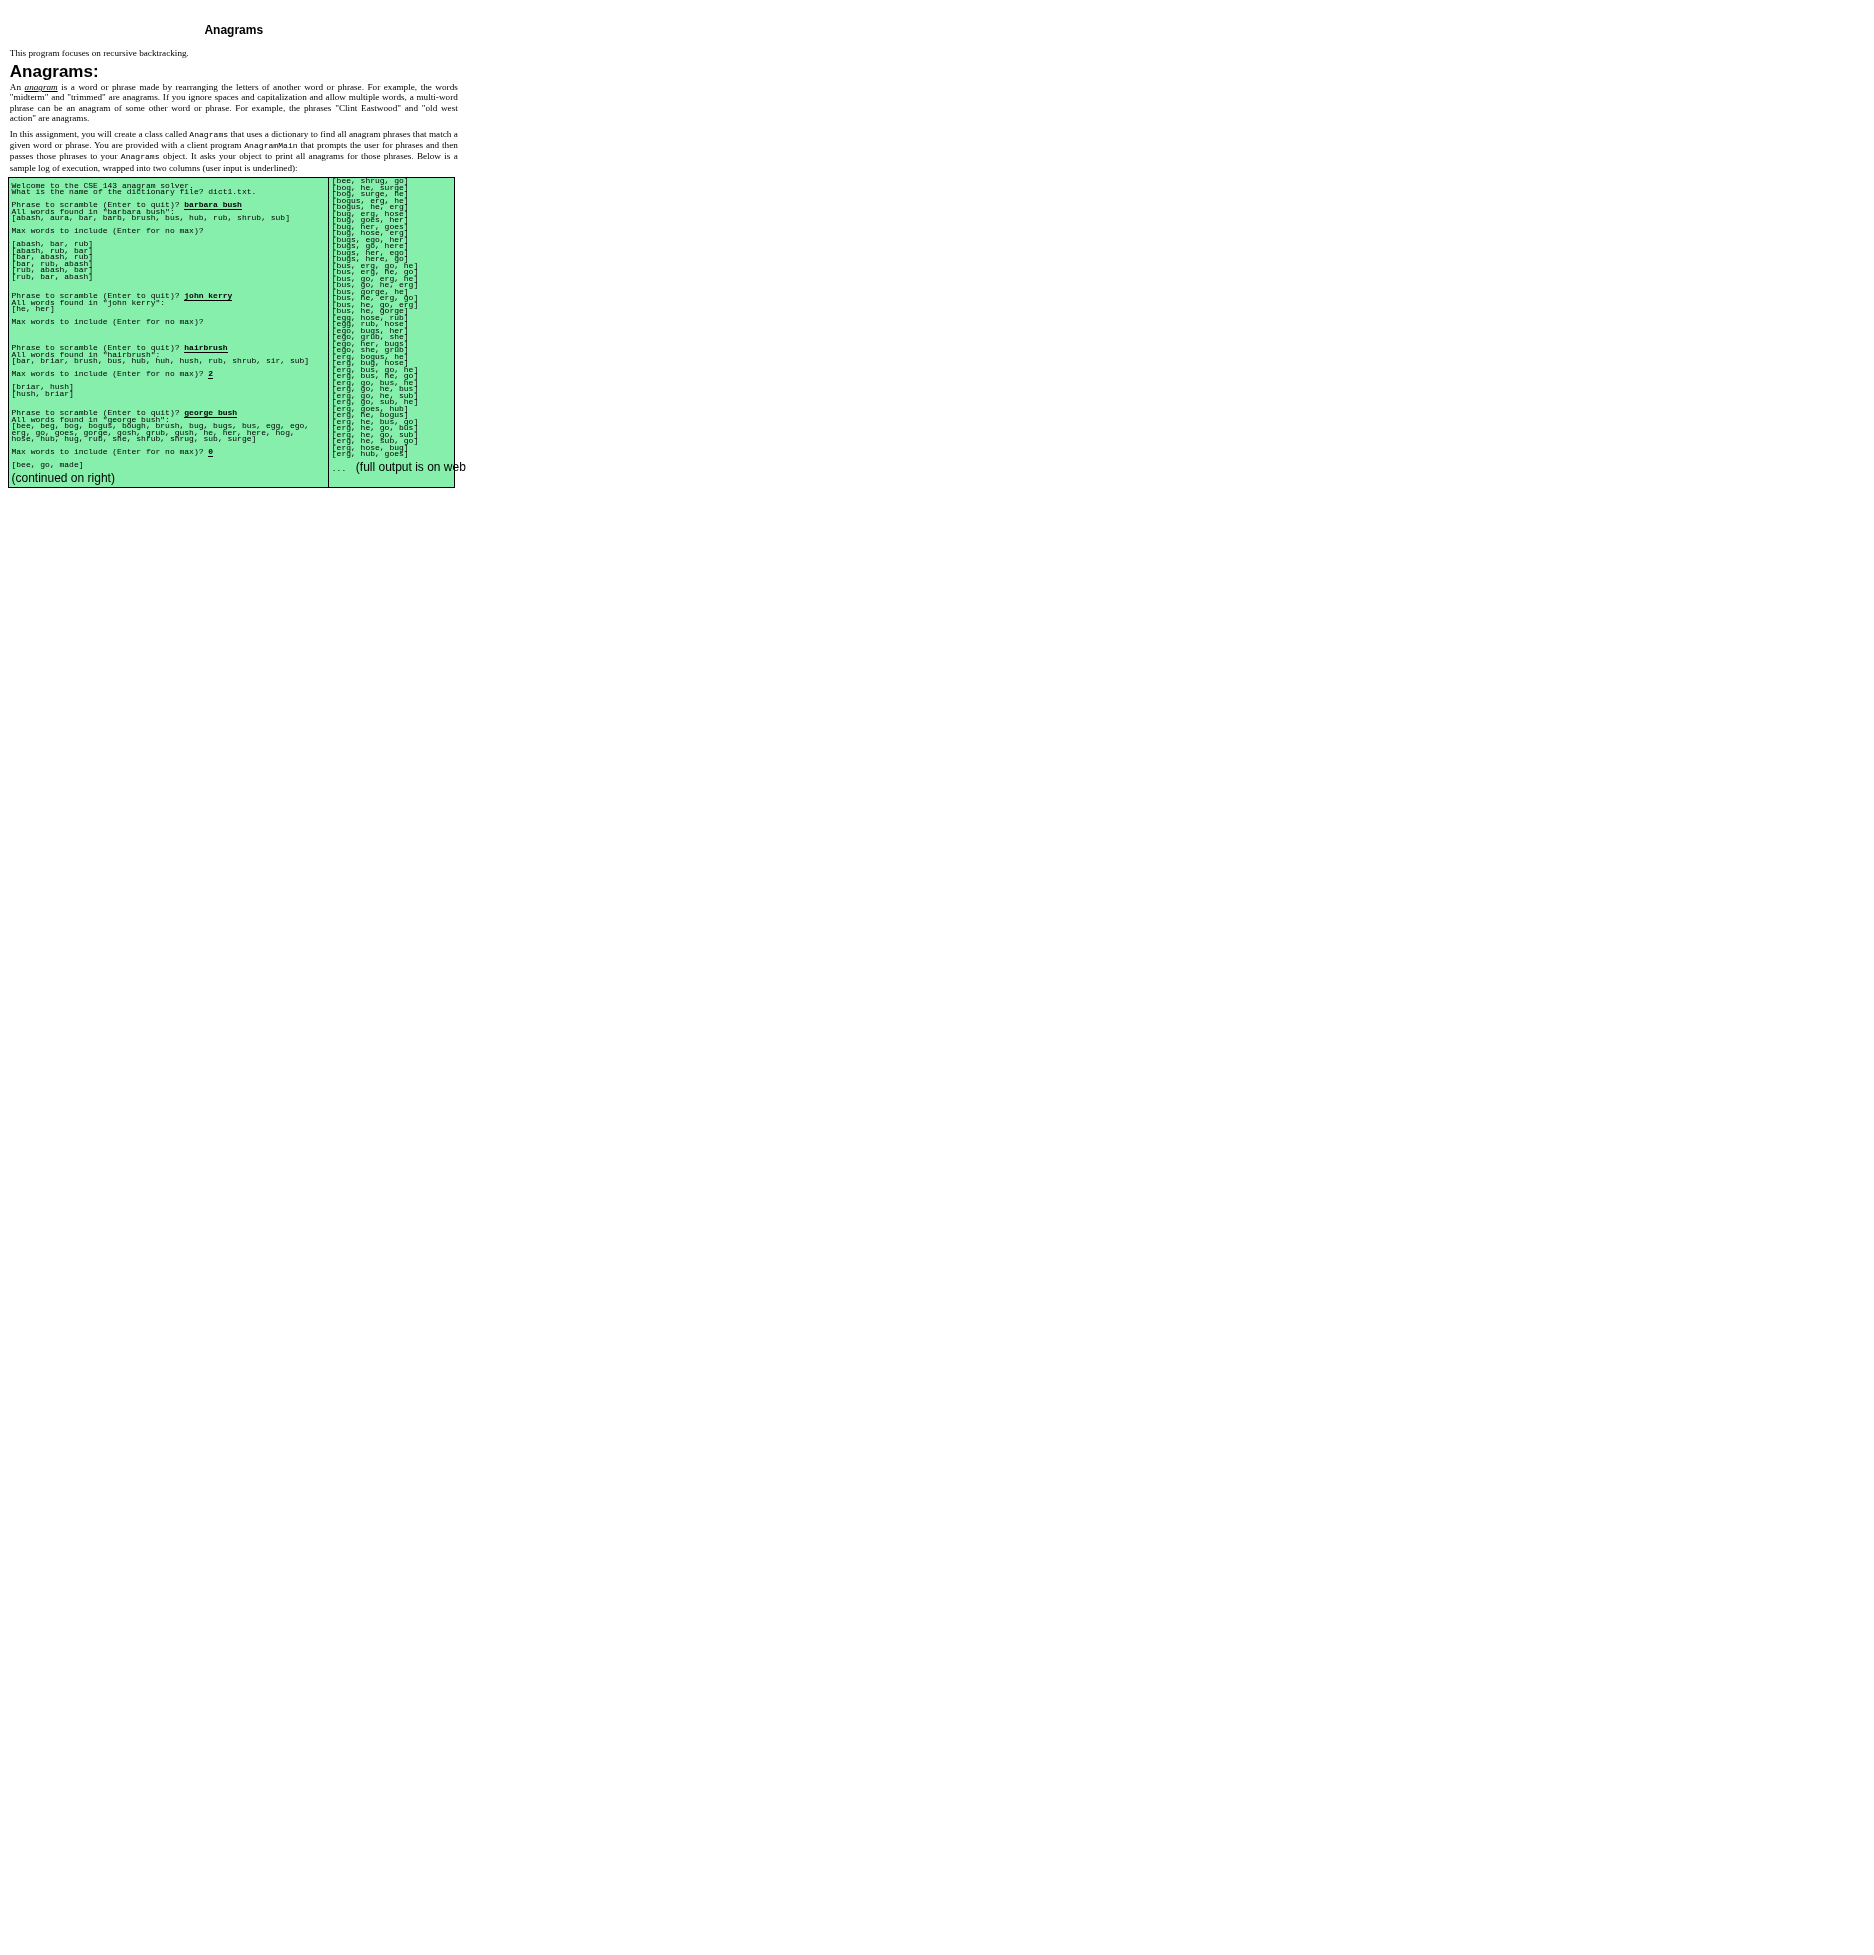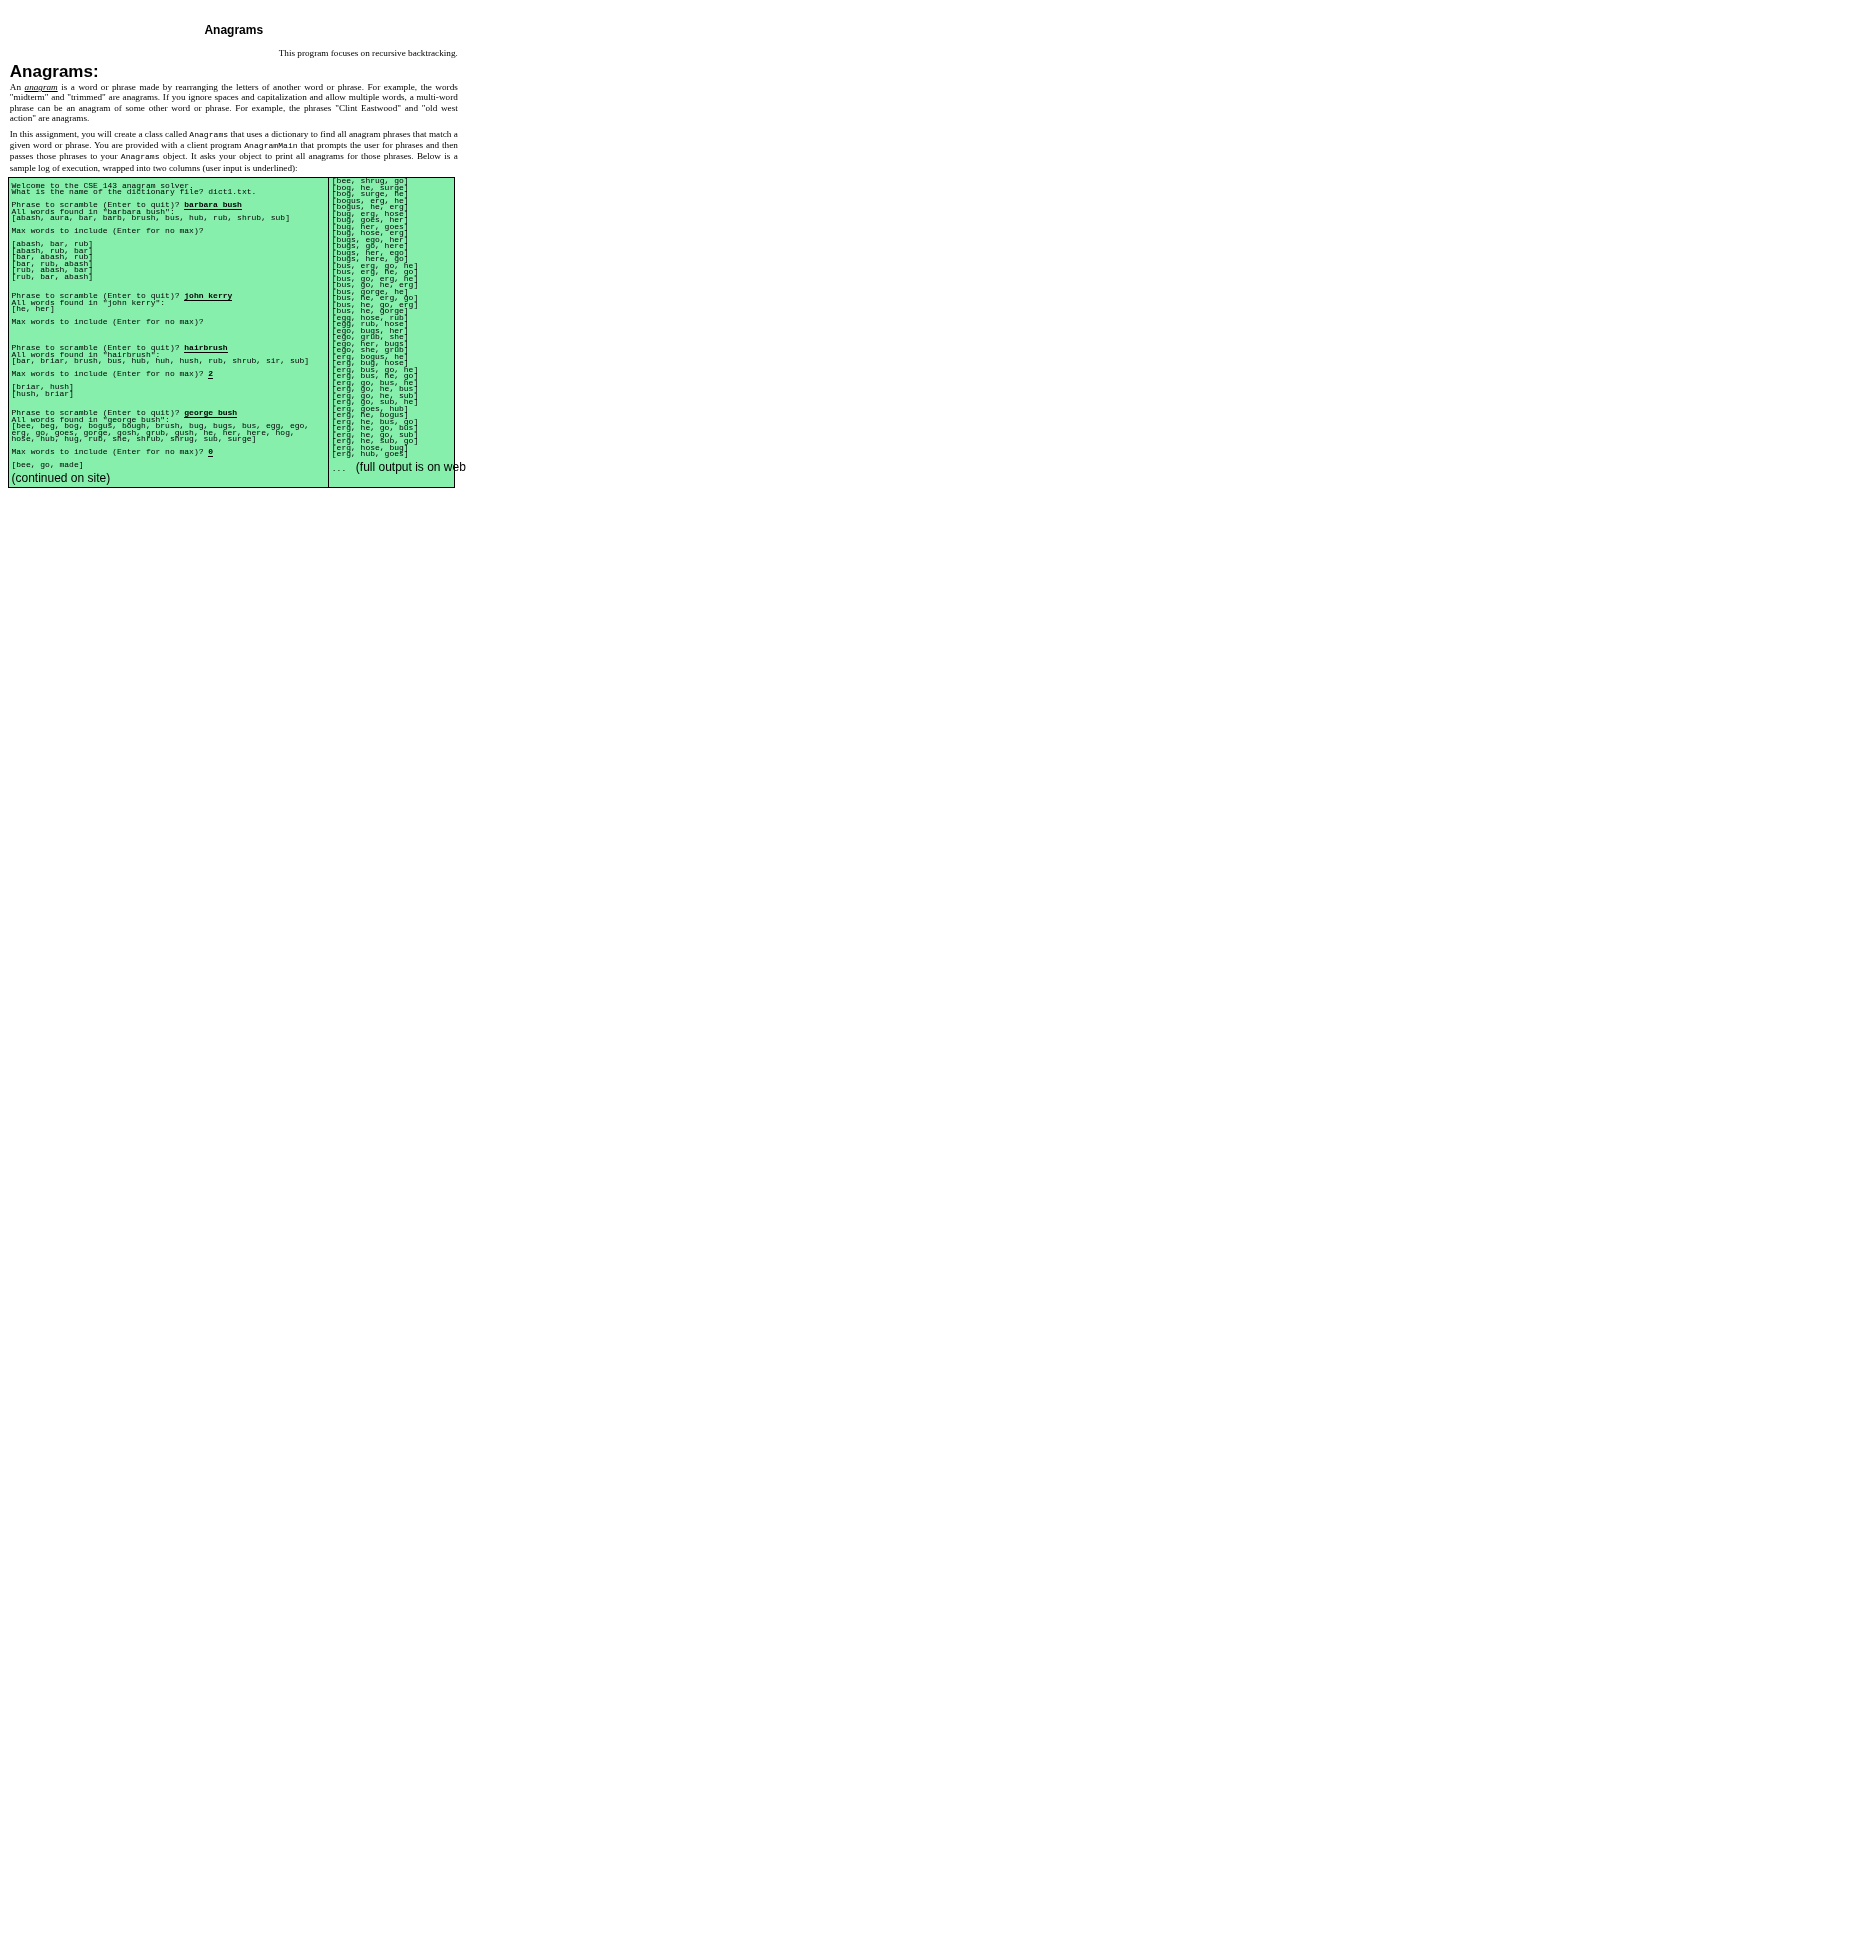--- a/index.html
+++ b/index.html
@@ -8,7 +8,7 @@
   .inner{padding:0 10.2px 0 9.8px;}
   h1.title{margin:14px 0 0 0;text-align:center;font-family:"Liberation Sans",sans-serif;
            font-weight:bold;font-size:12px;line-height:13.3px;}
-  p.body{font-size:9.2px;line-height:10.2px;margin:0;text-align:right;}
+  p.body{font-size:9.2px;line-height:10.2px;margin:0;}
   p.just{text-align:justify;}
   p.intro{margin-top:10.6px;}
   h2.section{margin:8.2px 0 0 0;font-family:"Liberation Sans",sans-serif;font-weight:bold;

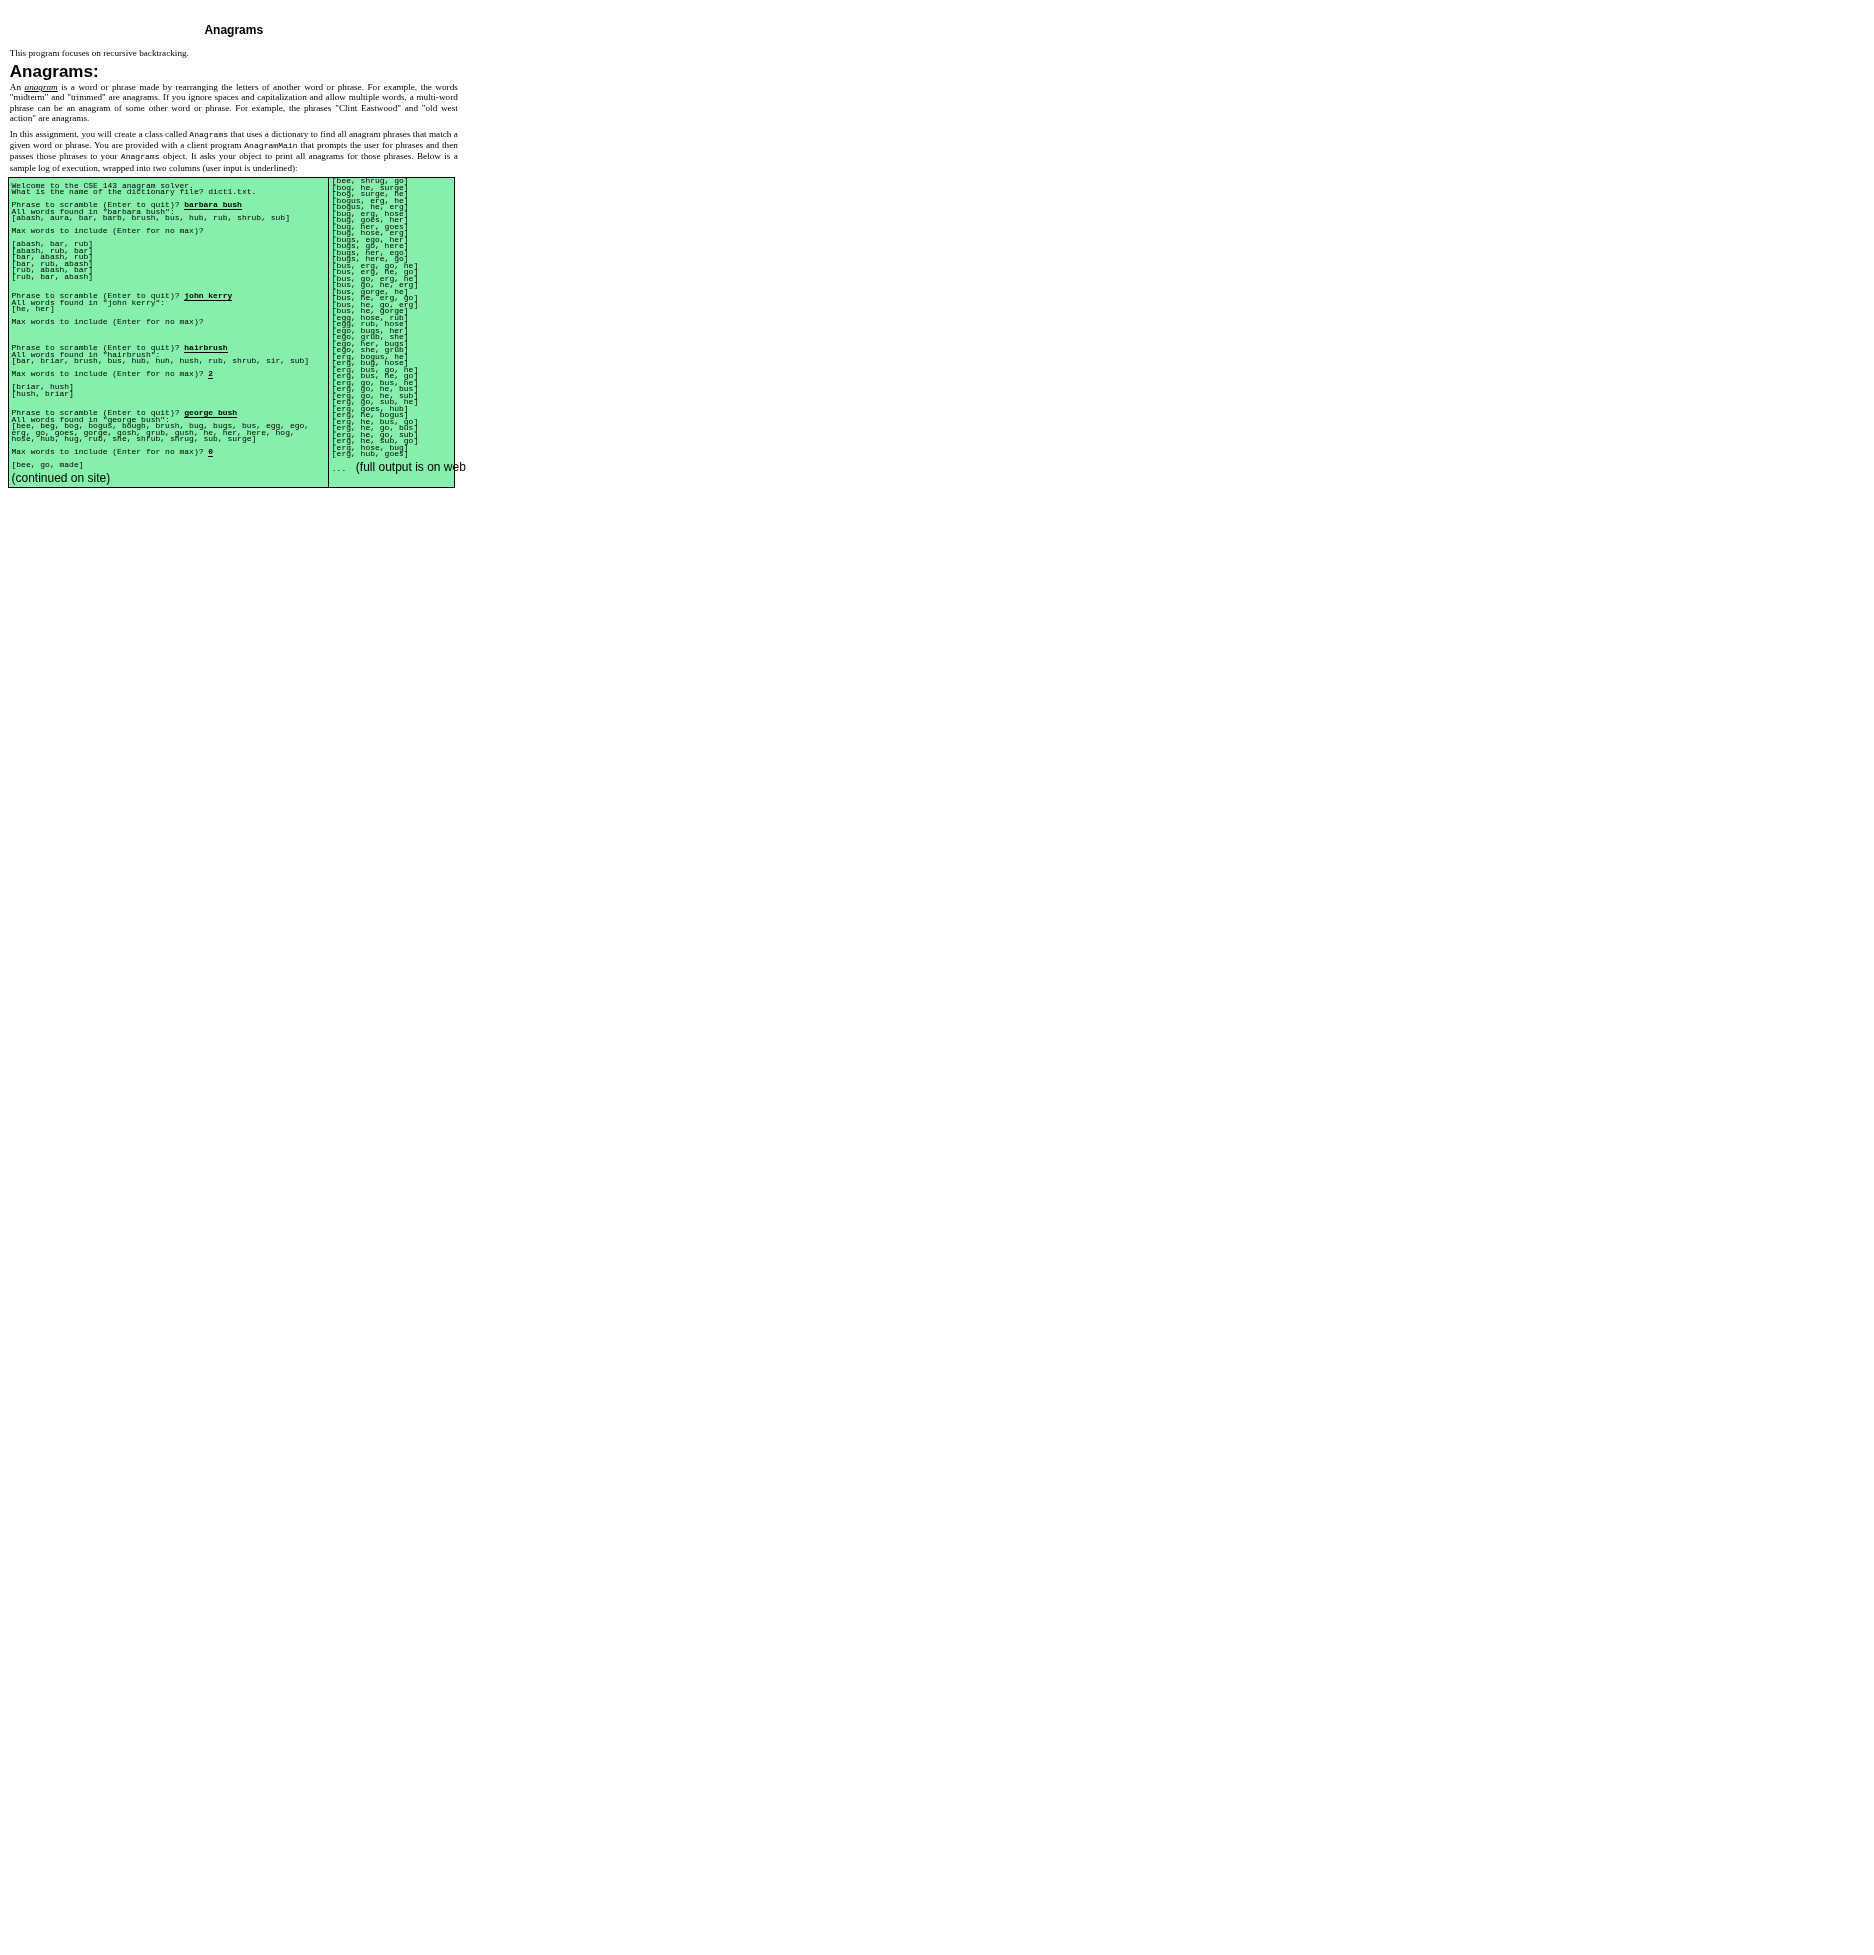--- a/index.html
+++ b/index.html
@@ -89,7 +89,7 @@
           <div class="cline">&nbsp;</div>
           <div class="cline"><span>[bee, go, made]</span></div>
           <div class="cline">&nbsp;</div>
-          <div class="cline"><span class="sser">(continued on site)</span></div>
+          <div class="cline"><span class="sser">(continued on right)</span></div>
         </div>
       <div class="divider"></div>
       <div class="col col-right" id="col-right">

